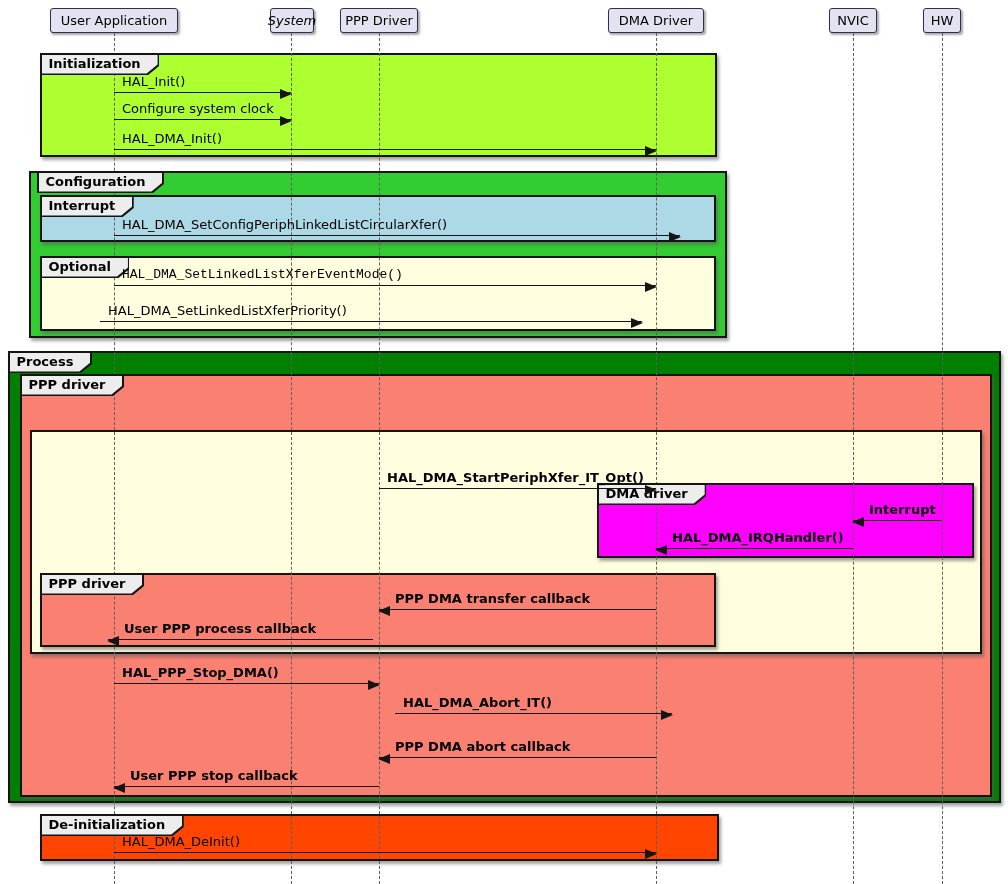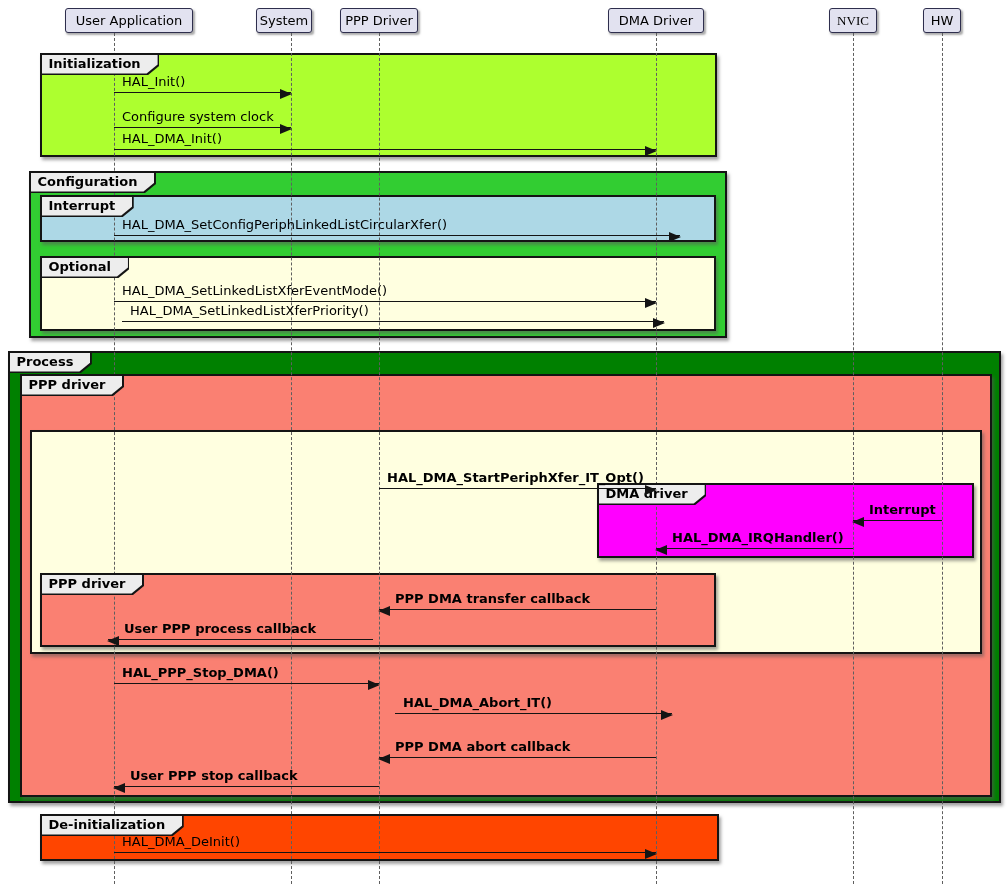--- a/index.html
+++ b/index.html
@@ -175,7 +175,7 @@
     <div class="head"></div>
     </div>
 
-  <div class="participant" style="left:65px;width:128px;">
+  <div class="participant" style="left:50px;width:128px;">
       <span>User Application</span>
     </div>
   <div class="participant" style="left:256px;width:56px;">

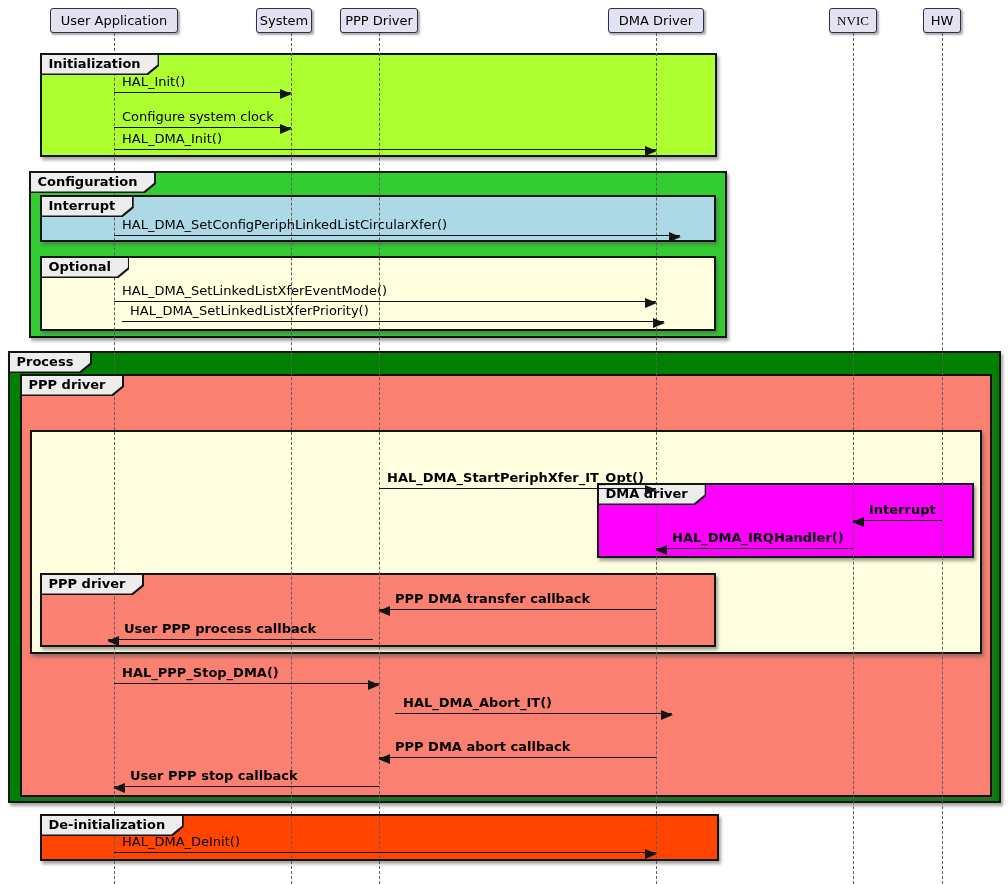--- a/index.html
+++ b/index.html
@@ -178,7 +178,7 @@
   <div class="participant" style="left:50px;width:128px;">
       <span>User Application</span>
     </div>
-  <div class="participant" style="left:256px;width:56px;">
+  <div class="participant" style="left:270px;width:44px;font-style:italic;">
       <span>System</span>
     </div>
   <div class="participant" style="left:340px;width:78px;">

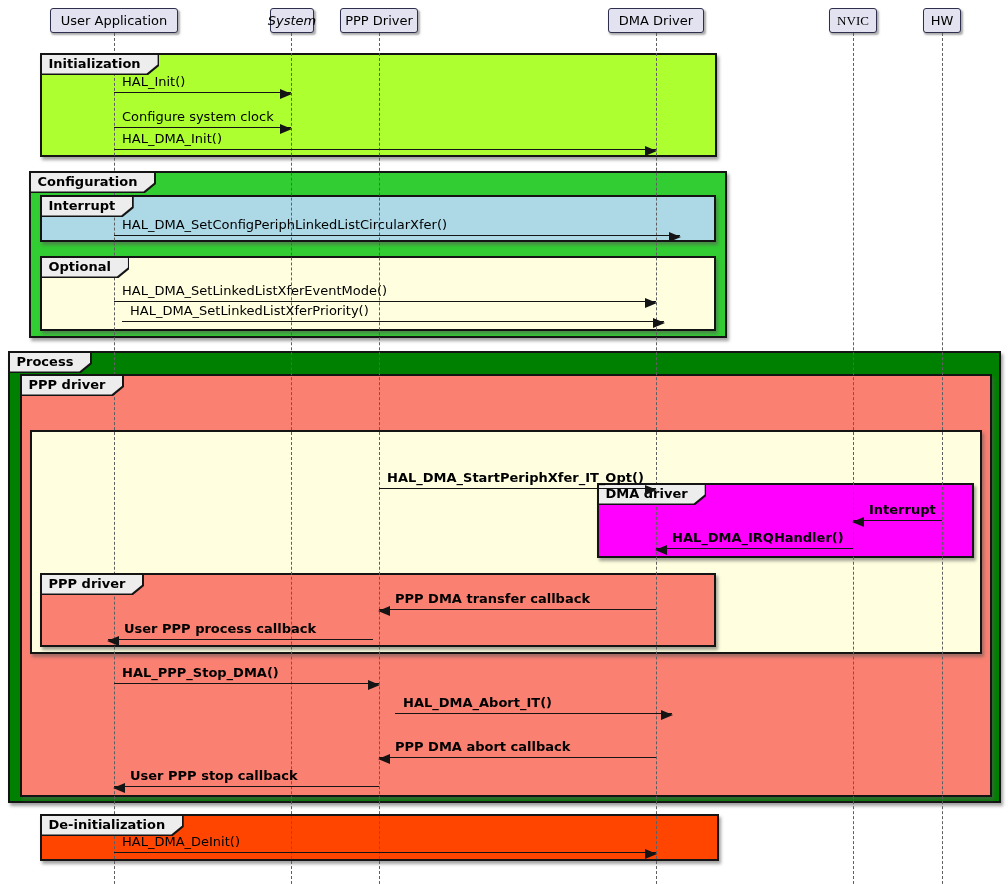--- a/index.html
+++ b/index.html
@@ -187,7 +187,7 @@
   <div class="participant" style="left:608px;width:96px;">
       <span>DMA Driver</span>
     </div>
-  <div class="participant" style="left:829px;width:48px;font-family:Liberation Serif, serif;">
+  <div class="participant" style="left:829px;width:48px;">
       <span>NVIC</span>
     </div>
   <div class="participant" style="left:923px;width:38px;">

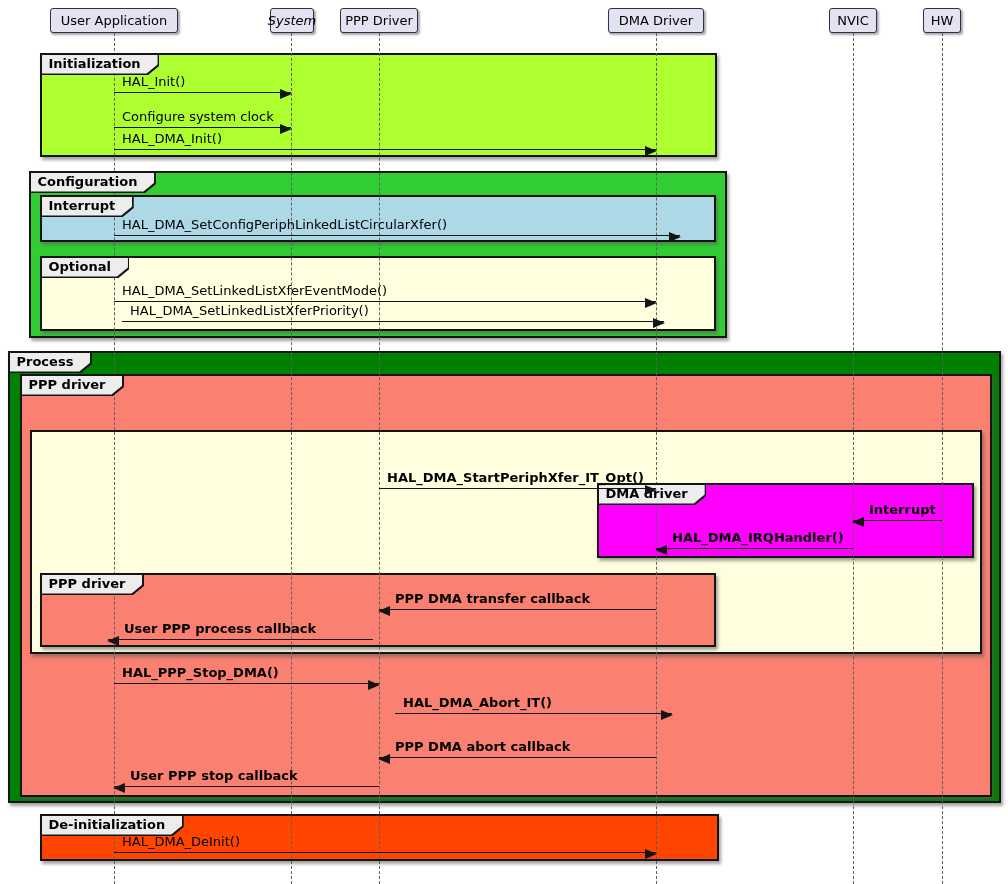--- a/index.html
+++ b/index.html
@@ -96,7 +96,7 @@
     <div class="line"></div>
     <div class="head"></div>
     </div>
-  <div class="msg" style="left:114px;top:108px;width:177px;text-align:center;">
+  <div class="msg" style="left:114px;top:100px;width:177px;text-align:center;">
     <span class="lbl">Configure system clock</span>
     <div class="line"></div>
     <div class="head"></div>

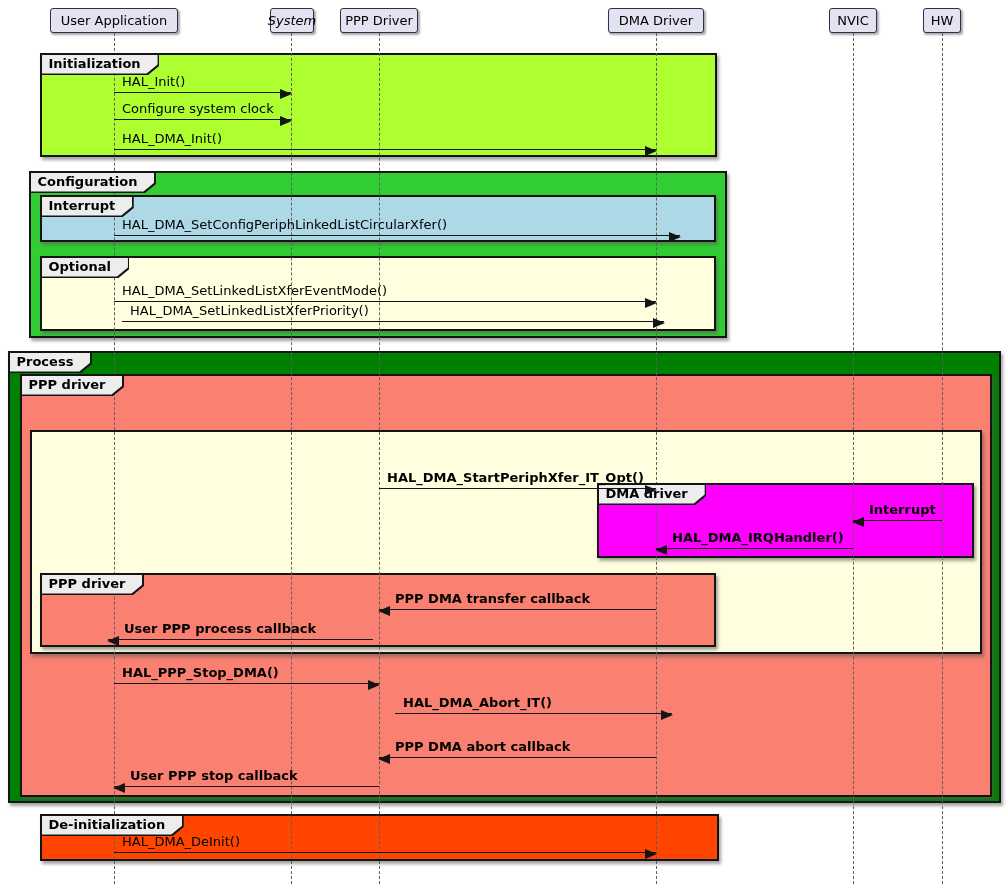--- a/index.html
+++ b/index.html
@@ -66,7 +66,7 @@
   <div class="tab" style="left:40px;top:53px;">
     <div class="tab-inner">Initialization</div>
     </div>
-  <div class="tab" style="left:29px;top:171px;">
+  <div class="tab" style="left:37px;top:171px;">
     <div class="tab-inner">Configuration</div>
     </div>
   <div class="tab" style="left:40px;top:195px;">

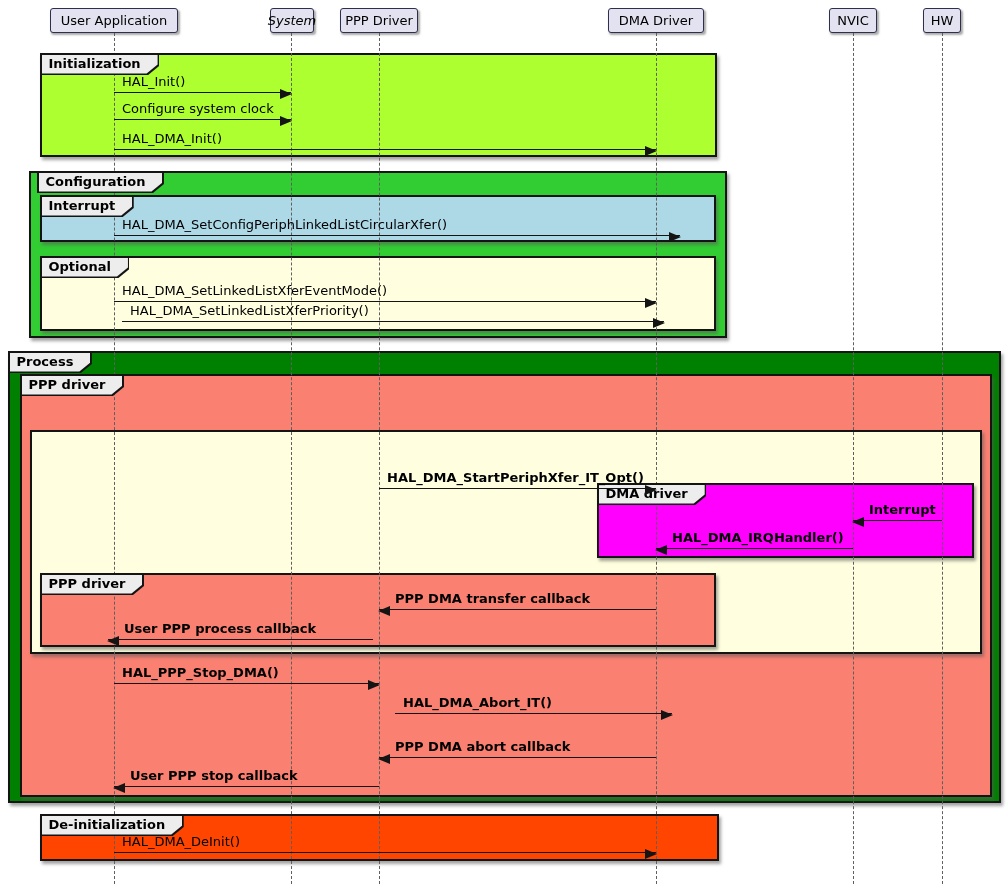--- a/index.html
+++ b/index.html
@@ -112,7 +112,7 @@
     <div class="line"></div>
     <div class="head"></div>
     </div>
-  <div class="msg" style="left:114px;top:282px;width:542px;">
+  <div class="msg" style="left:114px;top:266px;width:542px;font-family:Liberation Mono, monospace;">
     <span class="lbl">HAL_DMA_SetLinkedListXferEventMode()</span>
     <div class="line"></div>
     <div class="head"></div>

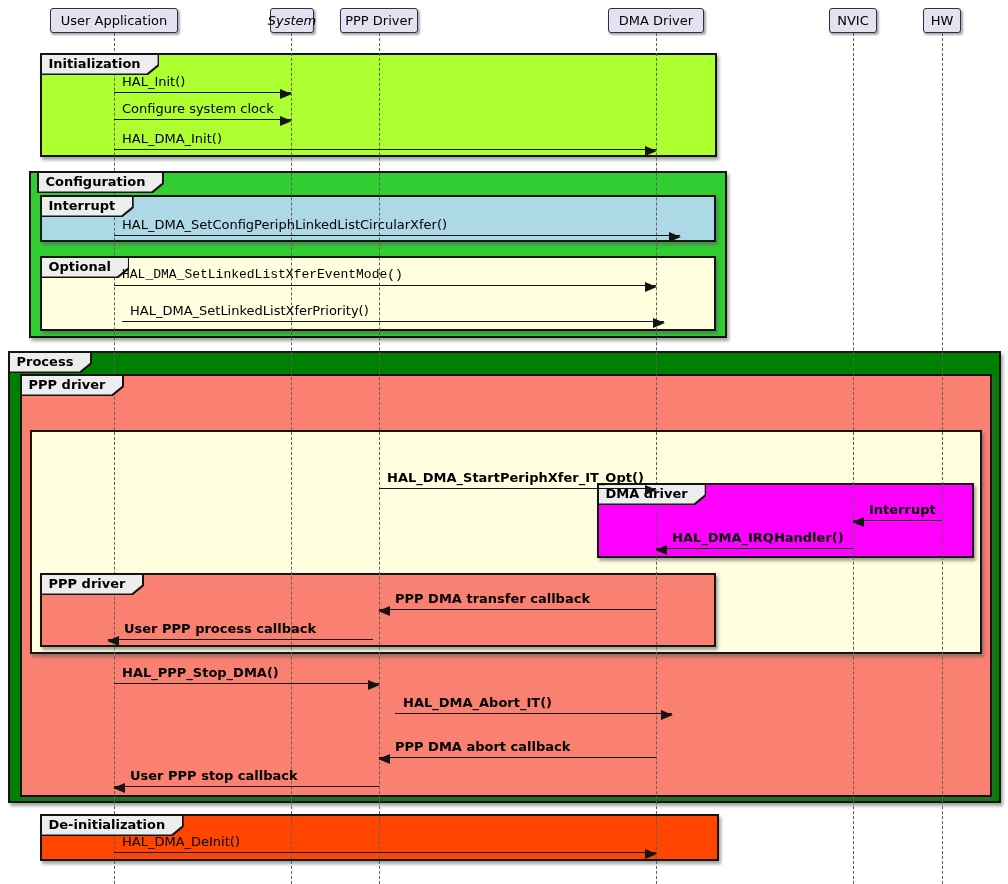--- a/index.html
+++ b/index.html
@@ -117,7 +117,7 @@
     <div class="line"></div>
     <div class="head"></div>
     </div>
-  <div class="msg" style="left:122px;top:302px;width:542px;text-align:right;">
+  <div class="msg" style="left:100px;top:302px;width:542px;text-align:right;">
     <span class="lbl">HAL_DMA_SetLinkedListXferPriority()</span>
     <div class="line"></div>
     <div class="head"></div>

